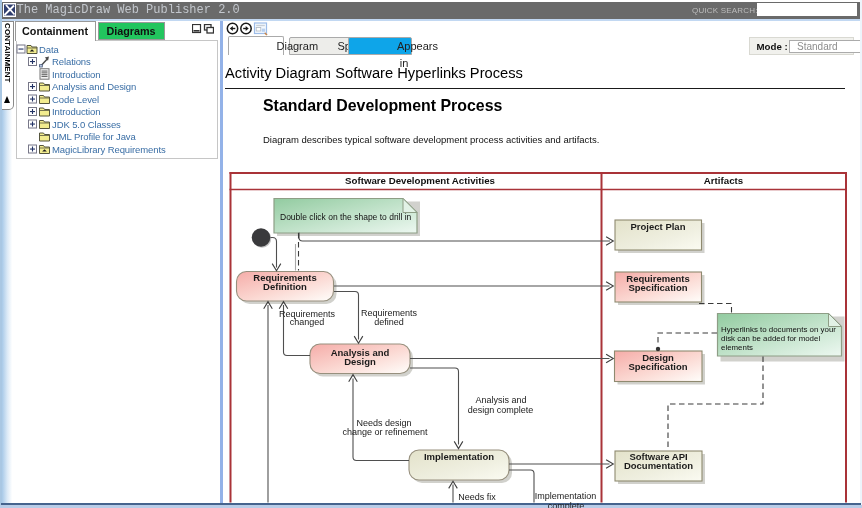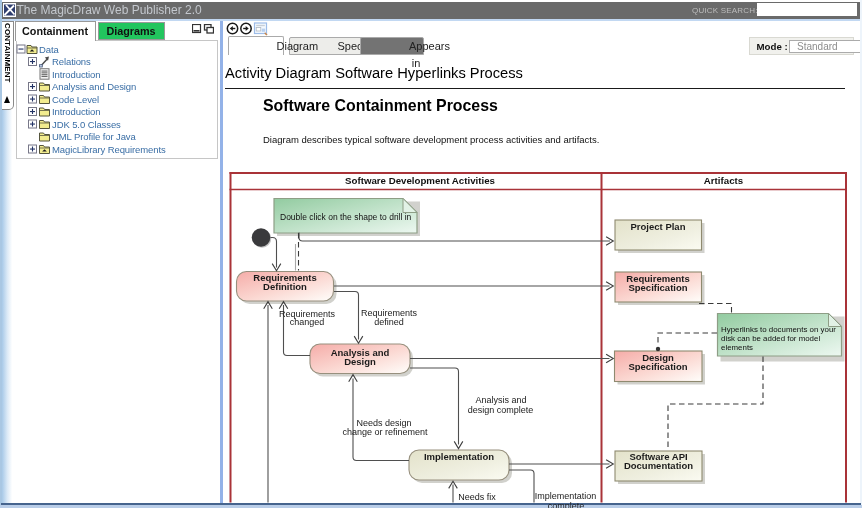--- a/index.html
+++ b/index.html
@@ -8,7 +8,7 @@
 .abs { position:absolute; }
 #titlebar { position:absolute; left:1px; top:1.5px; width:859px; height:17px; background:#6A6A6A; }
 #logo { position:absolute; left:3px; top:2.5px; }
-#title { position:absolute; left:16.5px; top:3px; font-size:12px; color:#C3C7CD; }
+#title { position:absolute; left:16.5px; top:3px; font-size:12px; color:#C3C7CD;font-family:Liberation Mono, monospace; }
 #qslabel { position:absolute; left:692px; top:5.5px; font-size:8px; color:#BDBDBD; letter-spacing:0.2px; }
 #qsinput { position:absolute; left:757px; top:3px; width:100px; height:12.5px; background:#fff; }
 #topline { position:absolute; left:0; top:18.5px; width:862px; height:2px; background:#C2D8F2; }

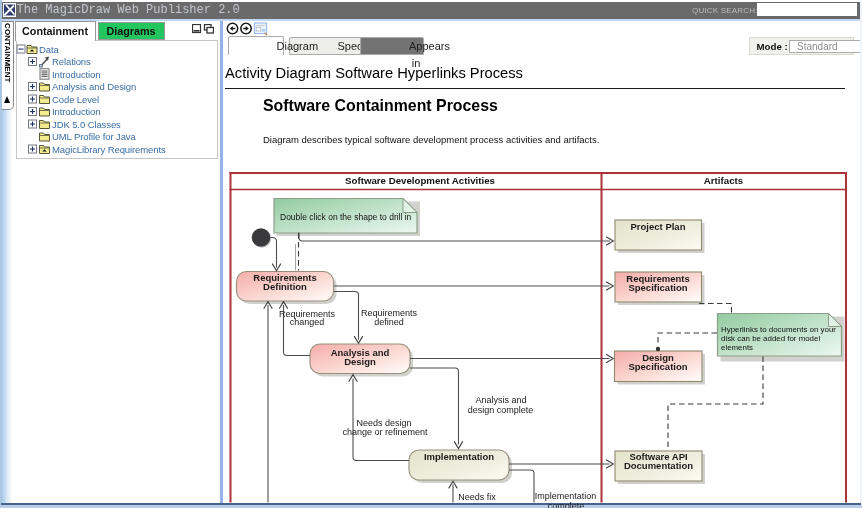--- a/index.html
+++ b/index.html
@@ -38,7 +38,7 @@
   border:1px solid #AAA; border-bottom:none; border-radius:2px 2px 0 0; line-height:18px; z-index:2; }
 #rt2 { left:288.5px; top:36.5px; width:75px; height:18.5px; background:#EDEDEA;
   border:1px solid #AAA; border-radius:2px 2px 0 0; line-height:17px; }
-#rt3 { left:360px; top:36.5px; width:64px; height:18.5px; background:#737373;
+#rt3 { left:348px; top:36.5px; width:64px; height:18.5px; background:#0ea5e9;
   border:1px solid #AAA; border-radius:2px 2px 0 0; line-height:17px; }
 #modebox { position:absolute; left:749px; top:37px; width:105px; height:17.5px;
   background:#F1F1ED; border:1px solid #D9D9D2; }

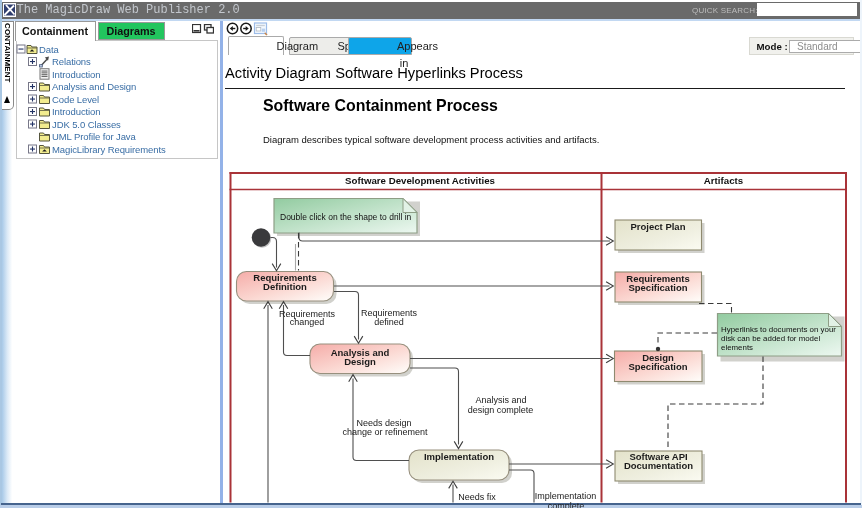--- a/index.html
+++ b/index.html
@@ -115,7 +115,7 @@
 </div>
 <div id="h1">Activity Diagram Software Hyperlinks Process</div>
 <div id="hr1"></div>
-<div id="h2">Software Containment Process</div>
+<div id="h2">Standard Development Process</div>
 <div id="para">Diagram describes typical software development process activities and artifacts.</div>
 <svg class="abs" style="left:0;top:0;z-index:4" width="230" height="170" viewBox="0 0 230 170">
 <g transform="translate(16.5,44.5)">

